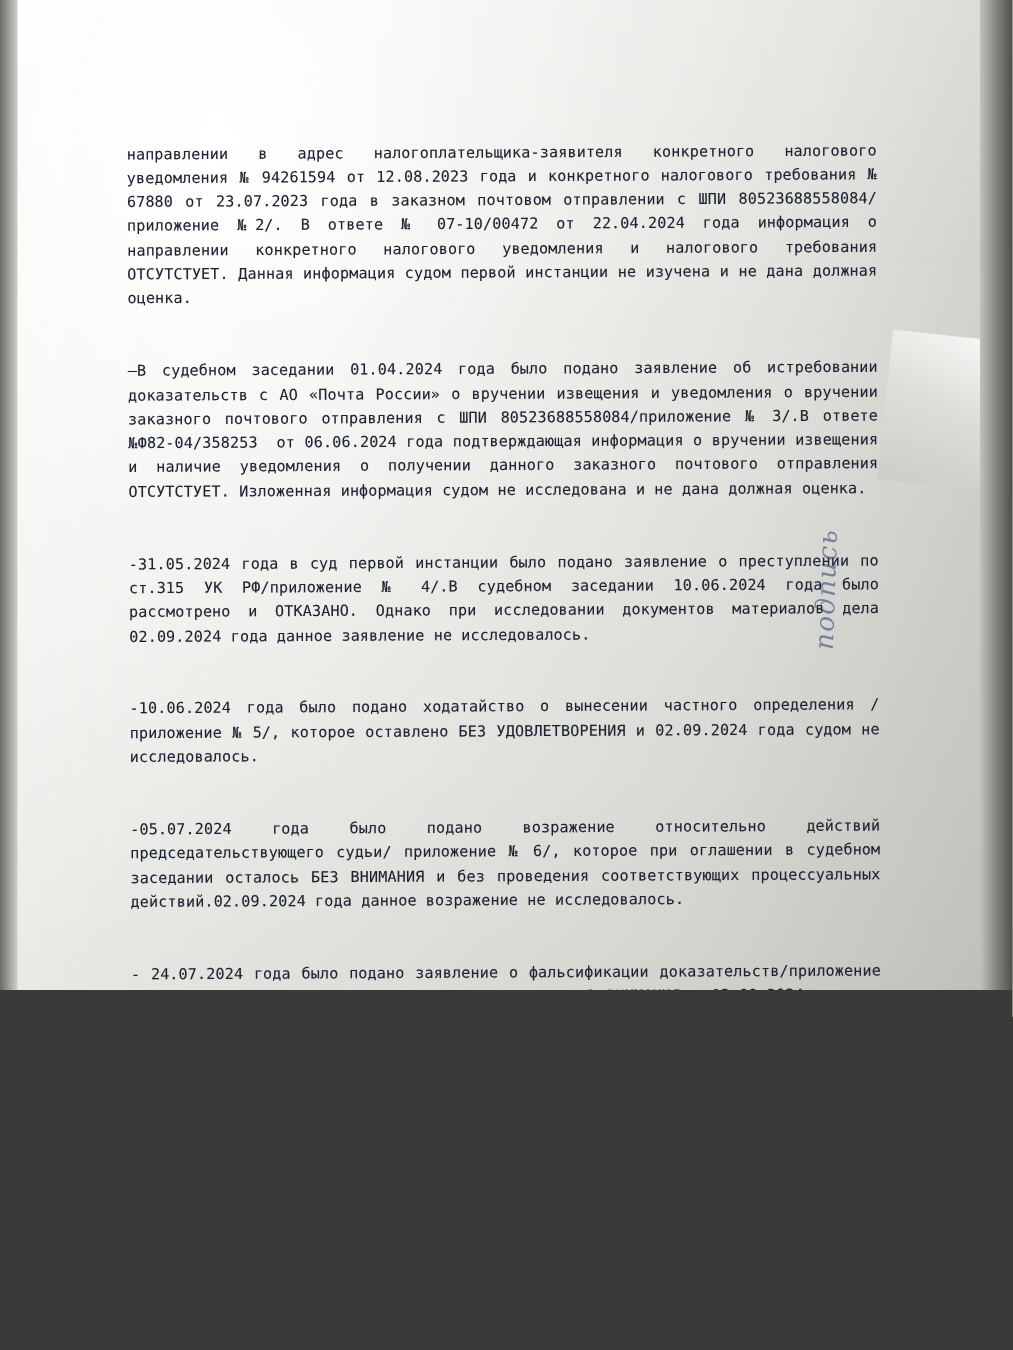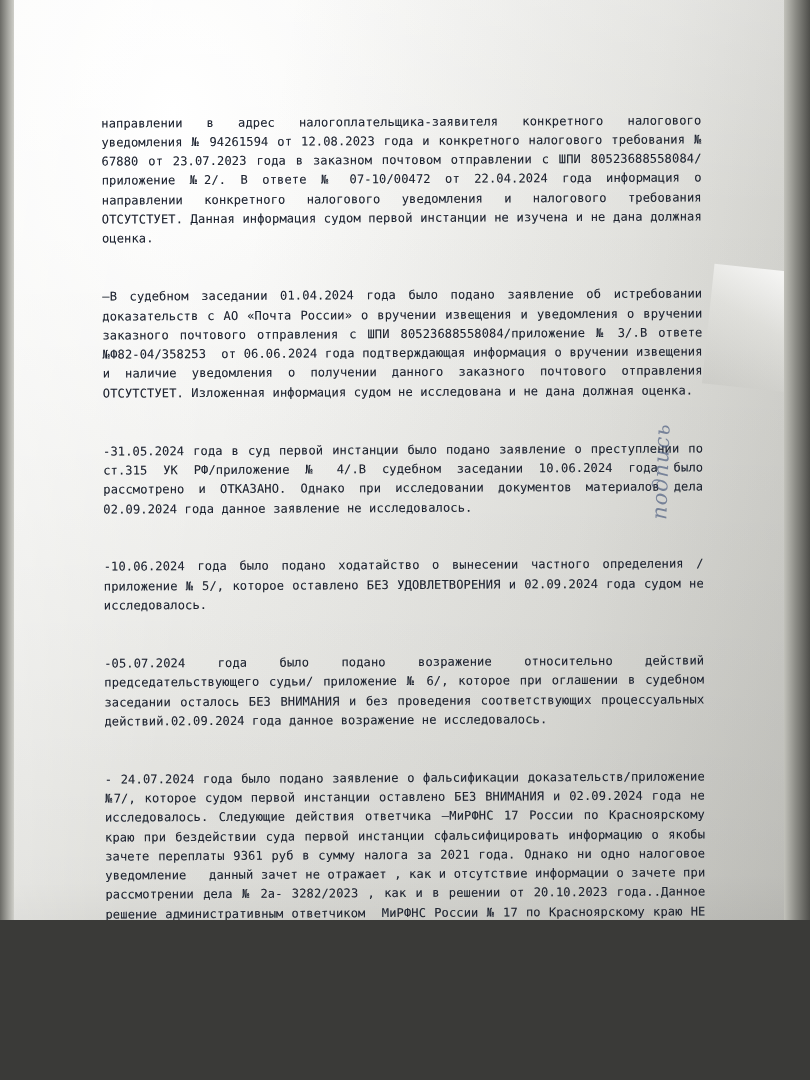--- a/index.html
+++ b/index.html
@@ -10,7 +10,7 @@
   #page {
     position: relative;
     width: 810px;
-    height: 920px;
+    height: 792px;
     overflow: hidden;
     background: #d9d9d5;
     font-family: "DejaVu Sans Mono", monospace;

